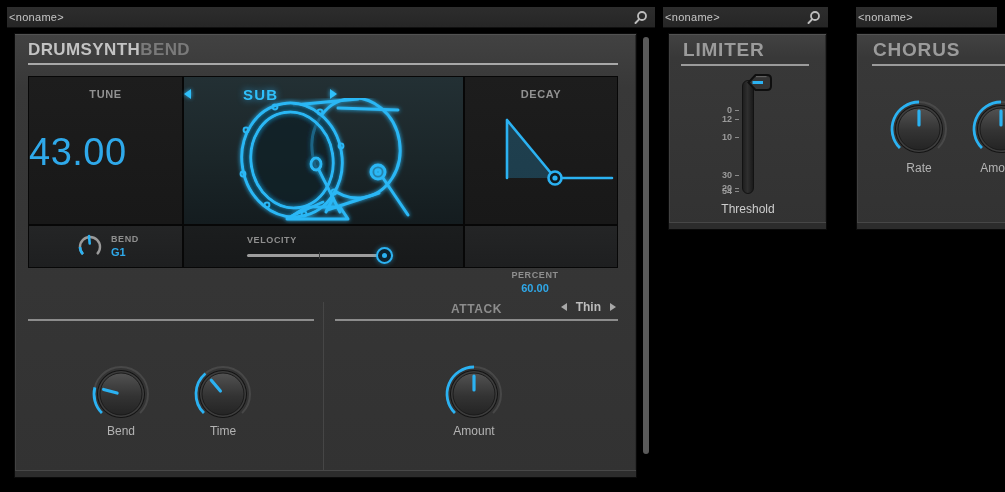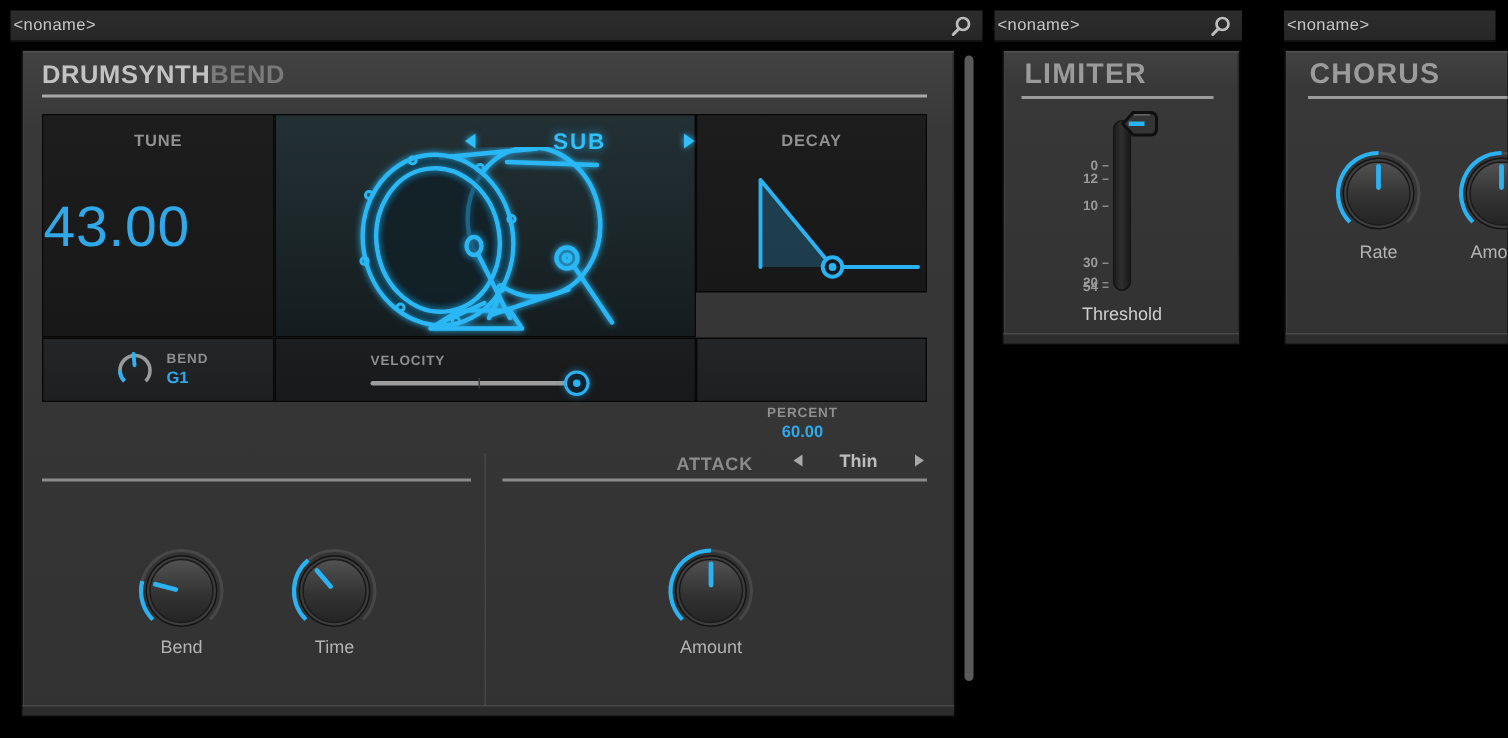--- a/index.html
+++ b/index.html
@@ -35,7 +35,7 @@
   .tune-value{position:absolute;top:54px;left:0;right:0;text-align:left;color:#2fa9ea;
               font-size:38px;letter-spacing:.5px;}
   .box.sub{background:linear-gradient(180deg,#233034 0%,#1b2629 55%,#141c1f 100%);}
-  .sub-head{position:absolute;top:7px;left:0;right:0;height:20px;display:flex;align-items:center;justify-content:flex-end;}
+  .sub-head{position:absolute;top:7px;left:0;right:0;height:20px;display:flex;align-items:center;justify-content:flex-start;}
   .sub-name{color:#2fc0fb;font-size:15px;font-weight:bold;letter-spacing:1.2px;
             text-shadow:0 0 7px rgba(47,185,255,.75);margin:0 52px;}
   .tri-l{width:0;height:0;border-top:5px solid transparent;border-bottom:5px solid transparent;

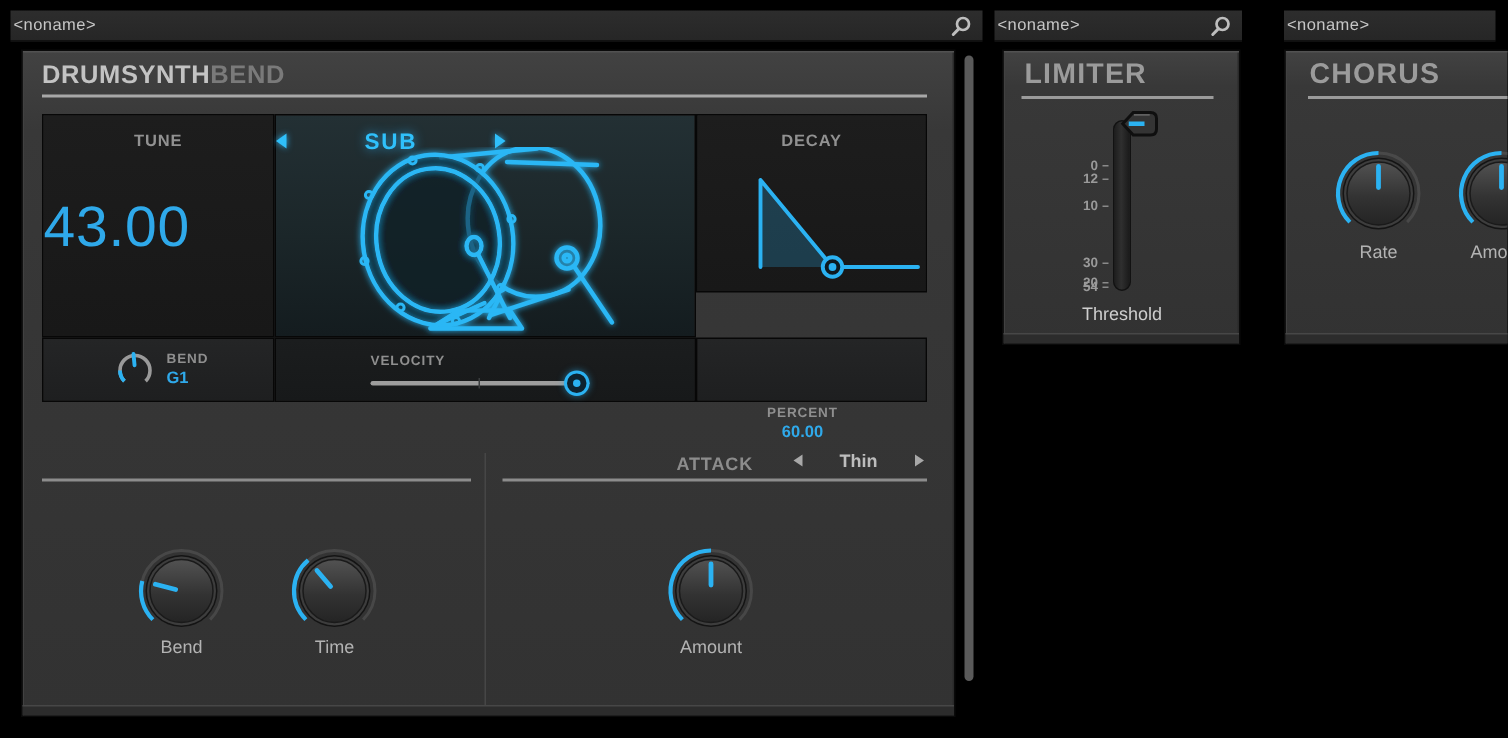--- a/index.html
+++ b/index.html
@@ -169,7 +169,7 @@
       </svg>
     </div>
 
-    <div class="box" style="left:449px;top:42px;width:154px;height:119px;">
+    <div class="box" style="left:449px;top:42px;width:154px;height:149px;">
       <div class="box-label">DECAY</div>
       <svg class="env" width="152" height="147" viewBox="0 0 152 147">
         <path d="M42,43 L42,101 L90,101 Z" fill="rgba(43,170,230,.25)" stroke="none"></path>

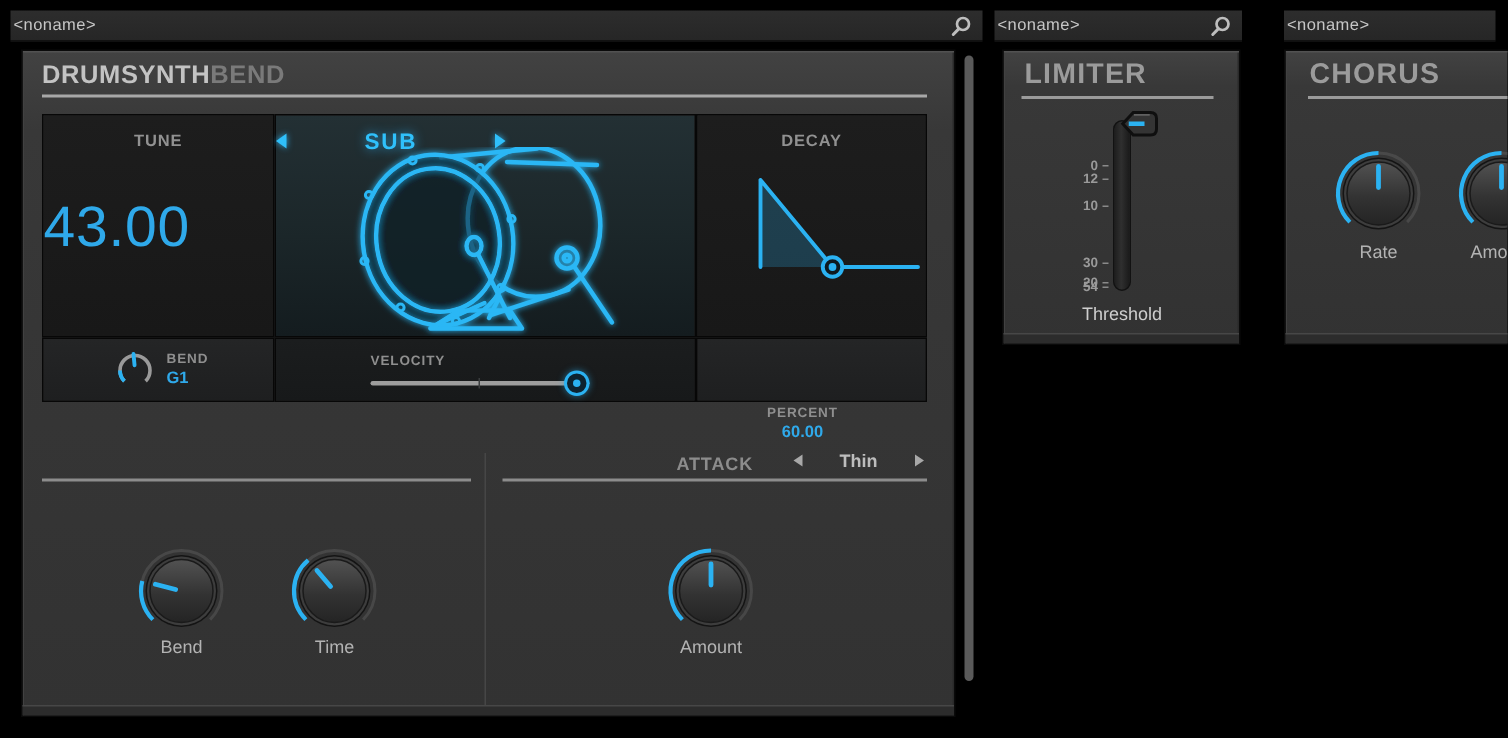--- a/index.html
+++ b/index.html
@@ -66,7 +66,7 @@
   .seclabel{position:absolute;color:#8c8c8c;font-size:12px;font-weight:bold;letter-spacing:.6px;text-align:center;}
   .sec-underline{position:absolute;height:2px;background:#8c8c8c;}
   .sec-divider{position:absolute;width:1px;background:#464646;}
-  .mode-select{position:absolute;top:266px;display:flex;align-items:center;gap:25px;}
+  .mode-select{position:absolute;top:266px;display:flex;align-items:center;gap:9px;}
   .mode-select .mtri-l{width:0;height:0;border-top:4px solid transparent;border-bottom:4px solid transparent;border-right:6px solid #a8a8a8;}
   .mode-select .mtri-r{width:0;height:0;border-top:4px solid transparent;border-bottom:4px solid transparent;border-left:6px solid #a8a8a8;}
   .mode-select .mval{color:#bdbdbd;font-size:12px;font-weight:bold;}

